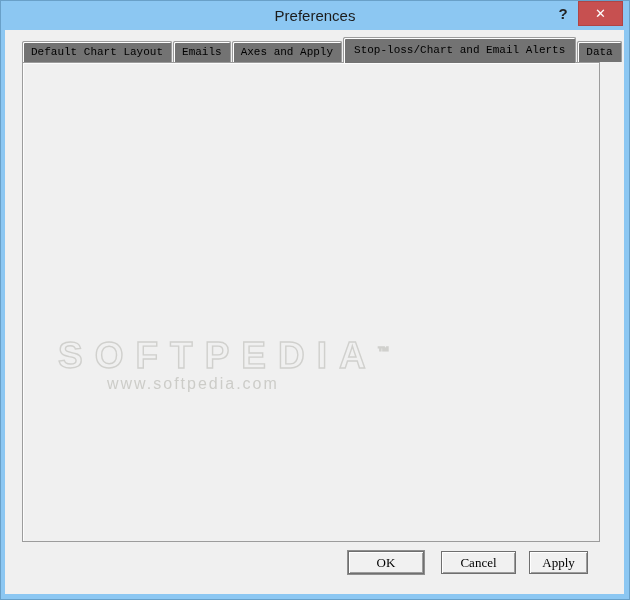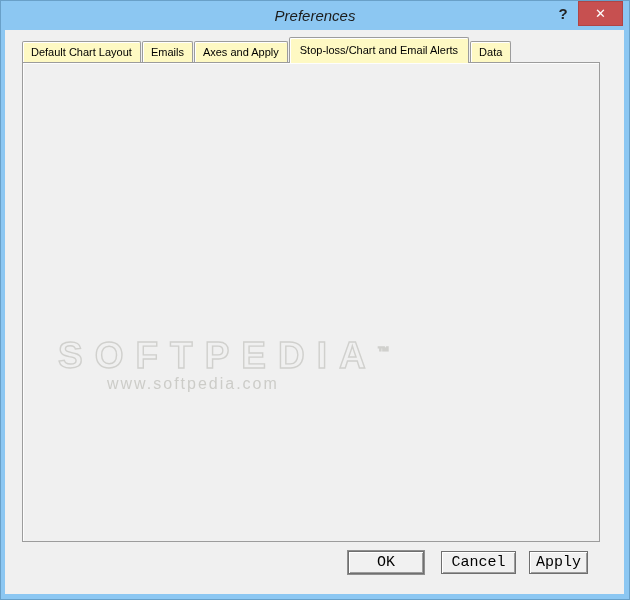--- a/index.html
+++ b/index.html
@@ -17,7 +17,7 @@
   .titlebar { position:absolute; left:0; top:0; width:630px; height:30px; }
   .title {
     position:absolute; left:0; right:0; top:0; height:30px;
-    text-align:center; line-height:31px; font-size:15px; color:#1c1c1c;font-style:italic;
+    text-align:center; line-height:31px; font-size:15px; color:#1c1c1c;
   }
   .helpbtn {
     position:absolute; left:552px; top:0; width:22px; height:28px;

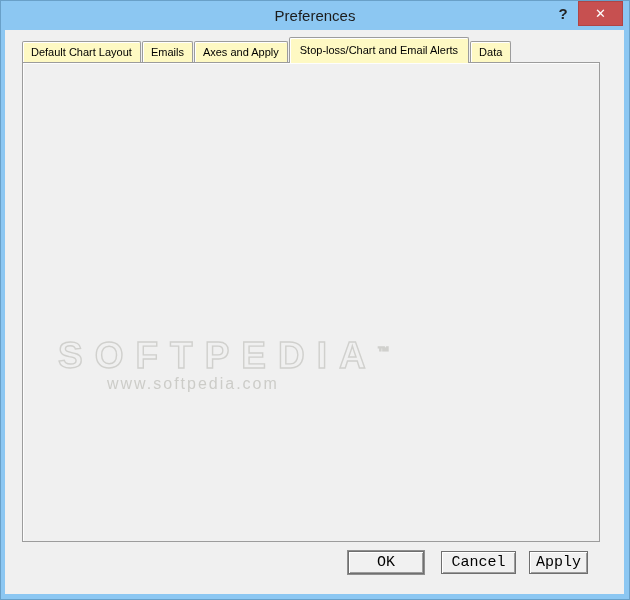--- a/index.html
+++ b/index.html
@@ -43,11 +43,11 @@
   }
   .tab {
     height:21px; line-height:20px; padding:0 8px; font-size:11px; color:#000;
-    background:#fef9c3;
+    background:#737373;
     border:1px solid #9c9c9c; border-bottom:none;
     border-radius:2px 2px 0 0;
     box-shadow: inset 1px 1px 0 #ffffff;
-    margin-right:1px; white-space:nowrap;
+    margin-right:1px; white-space:nowrap;font-family:Liberation Mono, monospace;
   }
   .tab.active {
     height:26px; line-height:24px; padding:0 10px;

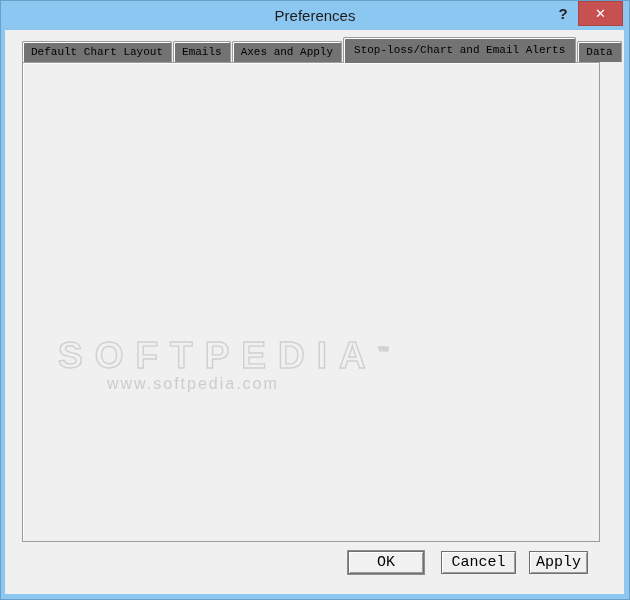--- a/index.html
+++ b/index.html
@@ -120,8 +120,8 @@
     position:absolute; background:#f1f1f1;
     border:1px solid #6f6f6f;
     box-shadow: inset 1px 1px 0 #ffffff, inset -1px -1px 0 #9c9c9c;
-    font-size:15px; color:#000; text-align:center;
-    font-family:Liberation Mono, monospace;
+    font-size:13px; color:#000; text-align:center;
+    font-family:Liberation Serif, serif;
   }
   .btn.default { box-shadow: 0 0 0 1px #8f8f8f, inset 1px 1px 0 #ffffff, inset -1px -1px 0 #9c9c9c; }
 

